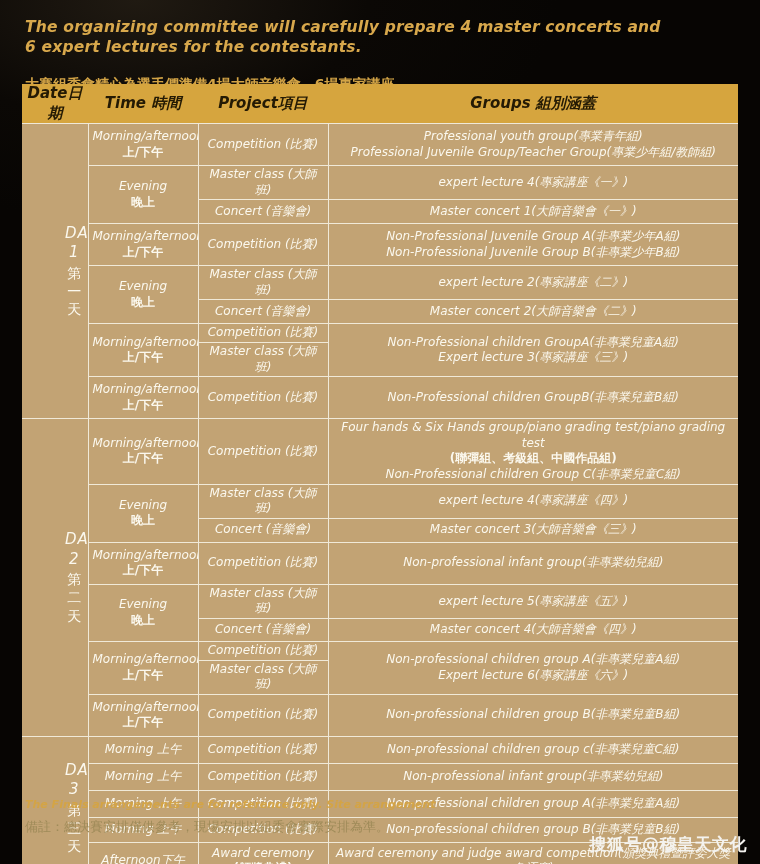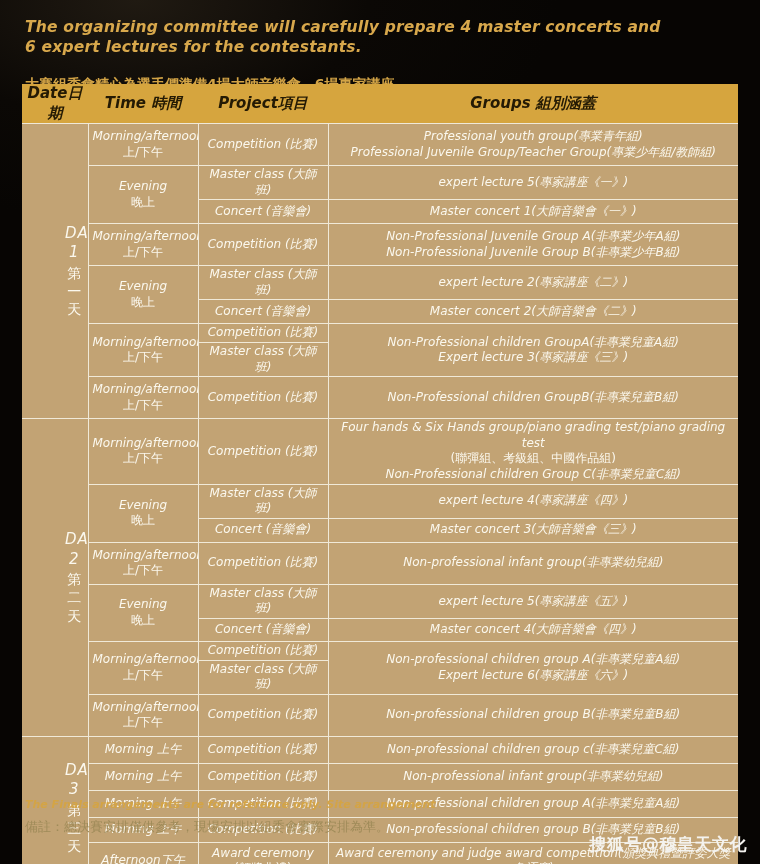--- a/index.html
+++ b/index.html
@@ -37,7 +37,7 @@
   td.col-groups { border-right:none; }
   .day-en { font-size:15px; letter-spacing:1px; }
   .day-zh { font-style:normal; font-size:14px; margin-top:1px; }
-  .zh-line { font-style:normal; }
+  .zh-line { font-style:normal;font-weight:bold; }
   .h23 td, td.h23 { height:23px; }
   .h24 { height:24px; }
   .h25 { height:25px; }

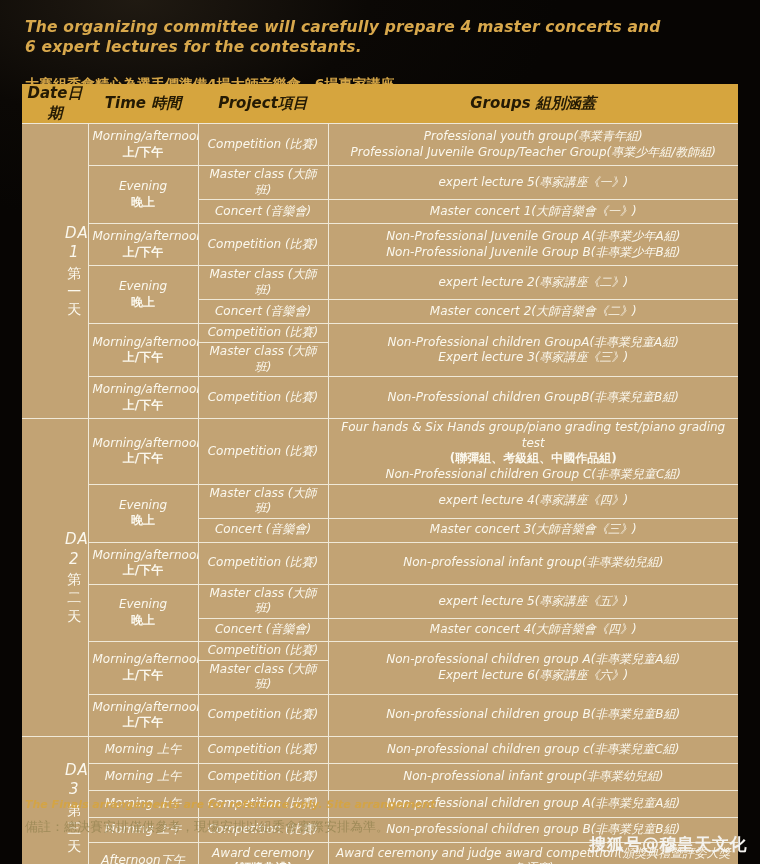--- a/index.html
+++ b/index.html
@@ -103,7 +103,7 @@
           <div class="zh-line">晚上</div>
         </td>
         <td>Master class (大師班)</td>
-        <td class="col-groups">expert lecture 5(專家講座《一》)</td>
+        <td class="col-groups">expert lecture 4(專家講座《一》)</td>
       </tr>
       <tr>
         <td class="h24">Concert (音樂會)</td>

